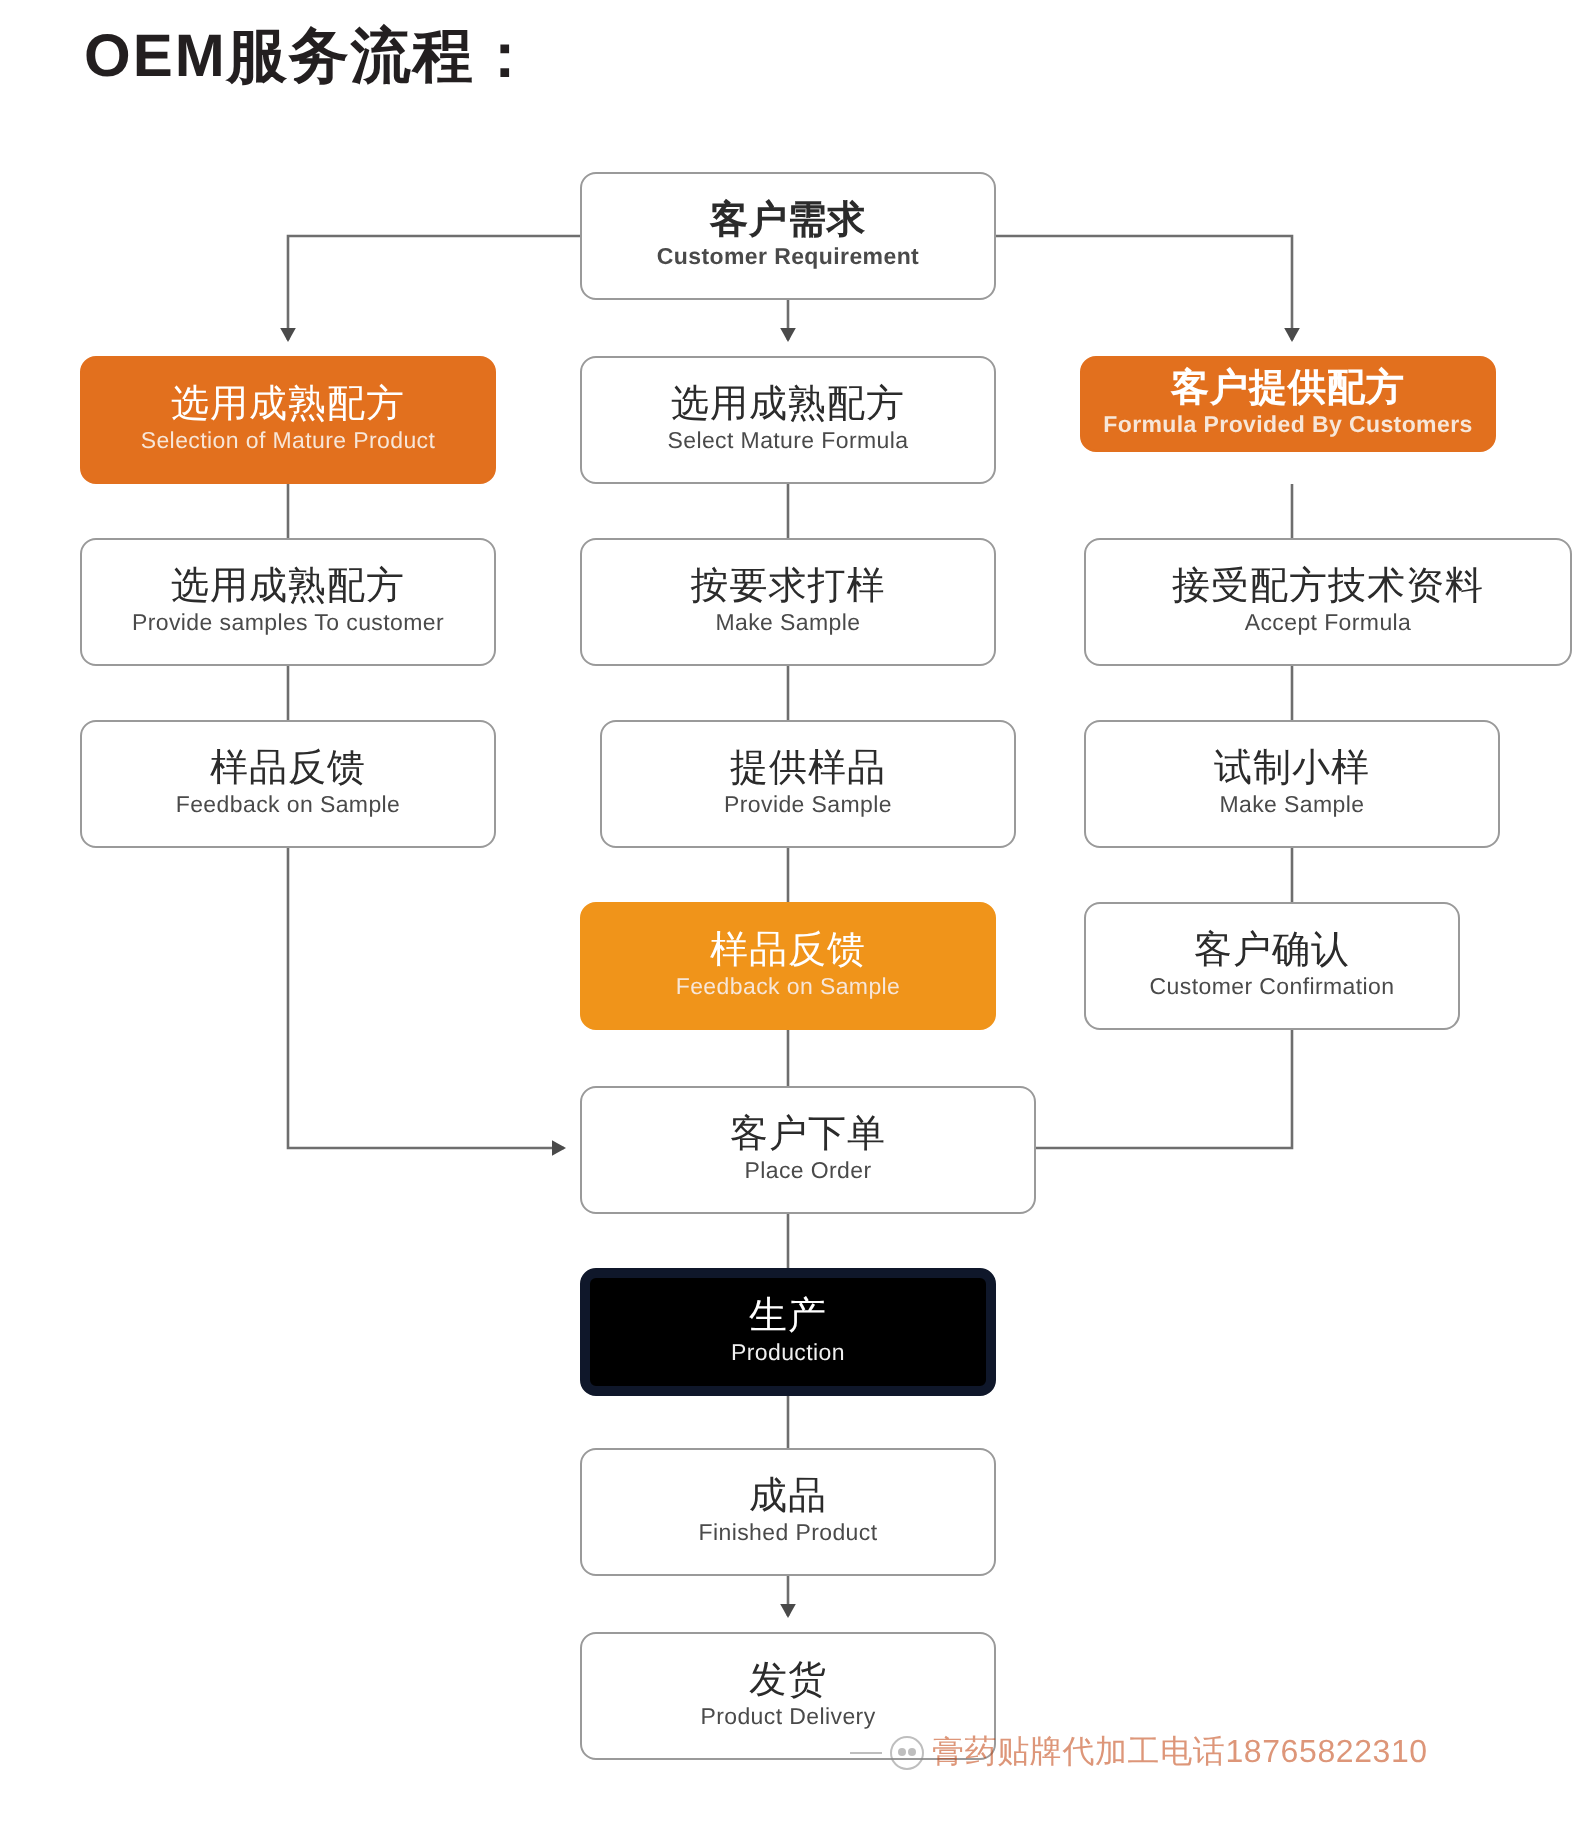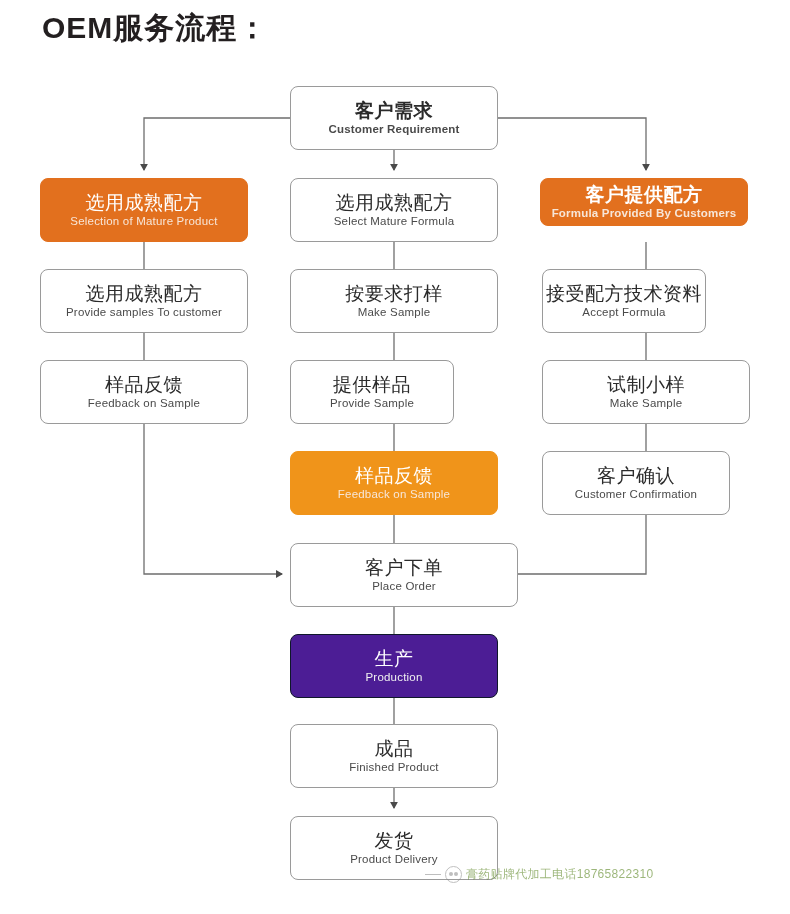--- a/index.html
+++ b/index.html
@@ -213,7 +213,7 @@
     <div class="en">Make Sample</div>
   </div>
 
-  <div class="node plain" style="left:542px; top:269px; width:164px; height:64px;">
+  <div class="node plain" style="left:542px; top:269px; width:244px; height:64px;">
     <div class="cn">接受配方技术资料</div>
     <div class="en">Accept Formula</div>
   </div>

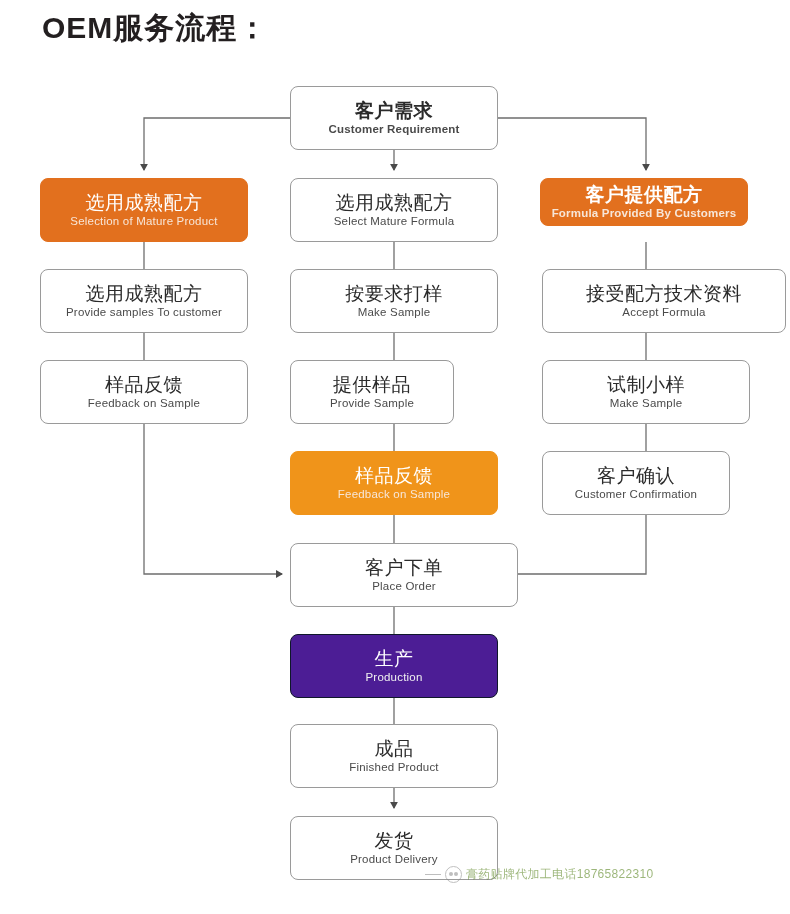--- a/index.html
+++ b/index.html
@@ -223,7 +223,7 @@
     <div class="en">Feedback on Sample</div>
   </div>
 
-  <div class="node plain" style="left:290px; top:360px; width:164px; height:64px;">
+  <div class="node plain" style="left:300px; top:360px; width:208px; height:64px;">
     <div class="cn">提供样品</div>
     <div class="en">Provide Sample</div>
   </div>

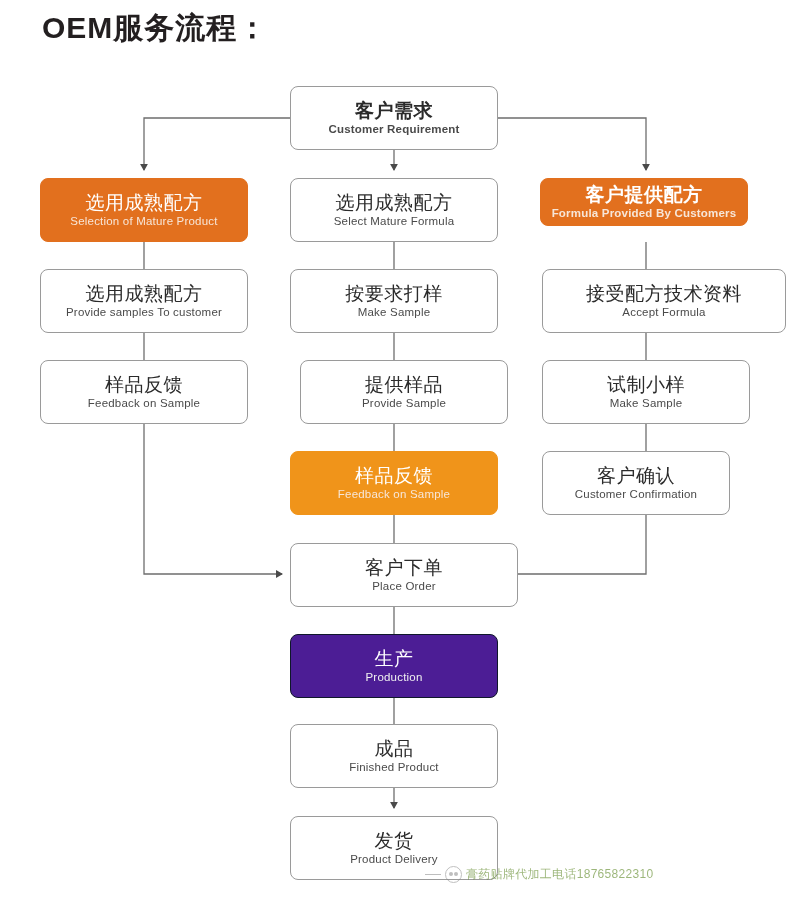--- a/index.html
+++ b/index.html
@@ -61,8 +61,8 @@
     border: 1px solid #f0941a;
   }
   .node.gray {
-    background: #4c1d95;
-    border: 1px solid #0f172a;
+    background: #000000;
+    border: 5px solid #0f172a;
     text-align: right;
   }
   .node .cn {

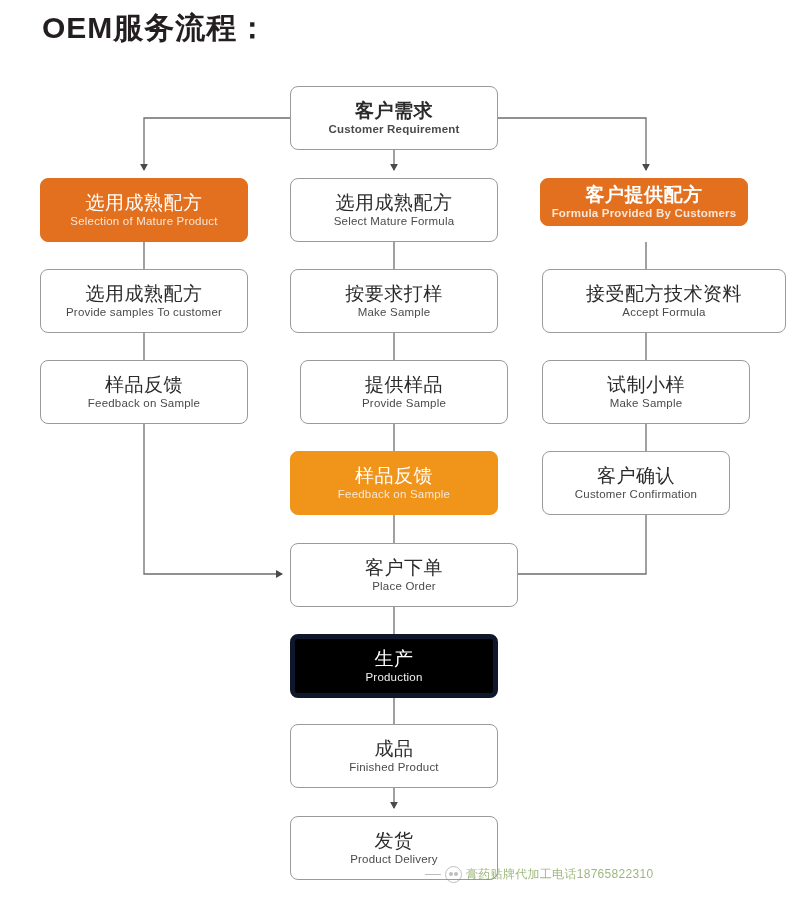--- a/index.html
+++ b/index.html
@@ -130,8 +130,8 @@
     background: #8a8a8a;
   }
   #watermark .wm-text {
-    font-size: 12px;
-    color: #4d7c0f;
+    font-size: 16px;
+    color: #c2410c;
     letter-spacing: 0.3px;
     white-space: nowrap;
   }

